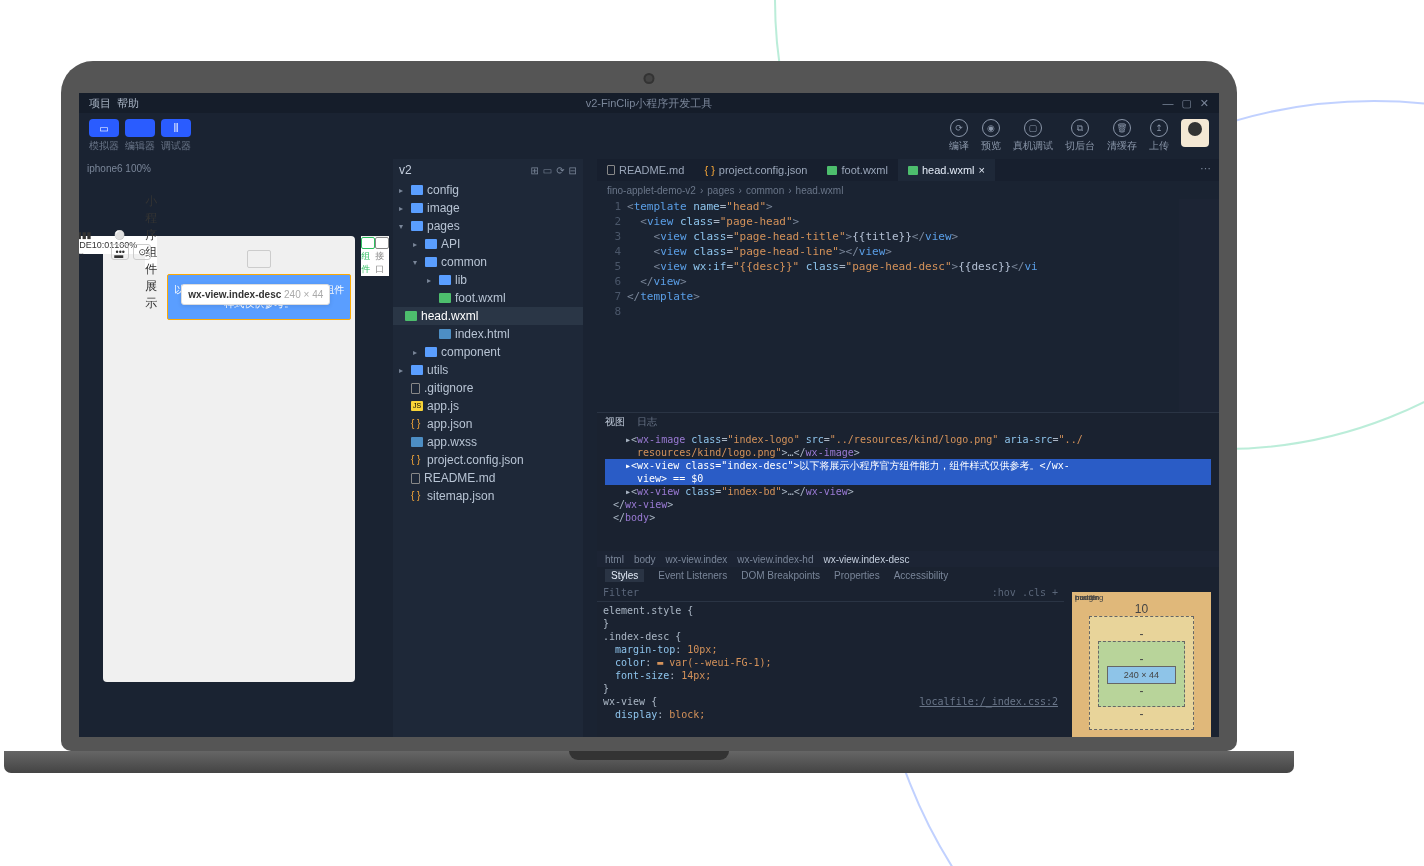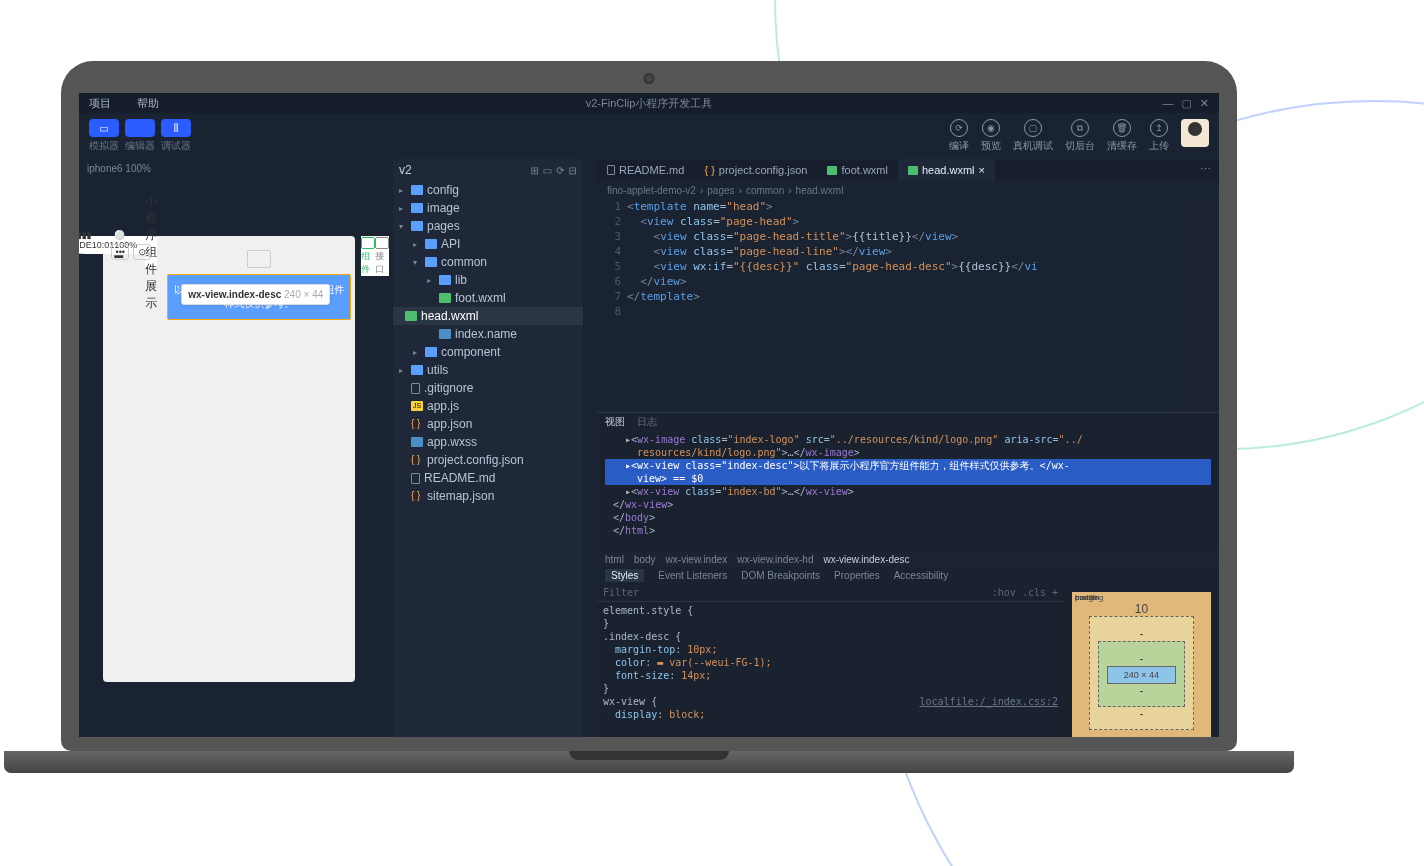--- a/index.html
+++ b/index.html
@@ -20,7 +20,7 @@
 .screen { width: 100%; height: 100%; background: #1a2332; display: flex; flex-direction: column; font-size: 11px; color: #a8b4c4; overflow: hidden; }
 
 
-.menubar { height: 20px; display: flex; align-items: center; padding: 0 10px; gap: 26px; background: #151d2a; font-size: 11px; }
+.menubar { height: 20px; display: flex; align-items: center; padding: 0 10px; gap: 6px; background: #151d2a; font-size: 11px; }
 .titlebar-text { position: absolute; left: 50%; transform: translateX(-50%); font-size: 11px; color: #7a8699; }
 .wincontrols { margin-left: auto; display: flex; gap: 8px; color: #7a8699; }
 

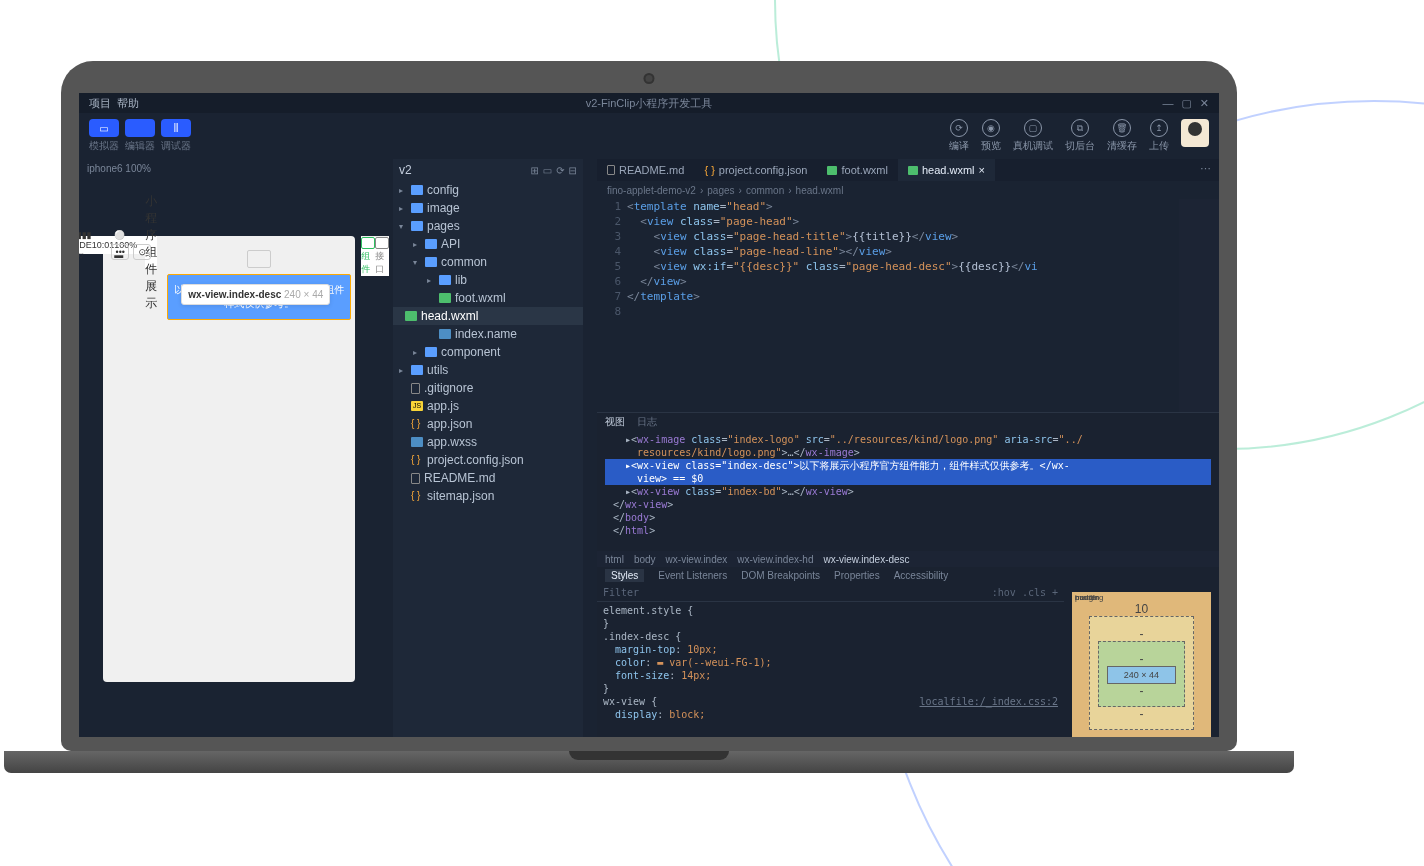--- a/index.html
+++ b/index.html
@@ -273,7 +273,7 @@
               <div class="t-row d2 ">
                 <span class="t-chev"> </span>
                 <span class="t-ico wxss"></span>
-                <span>index.name</span>
+                <span>index.html</span>
               </div>
               <div class="t-row d1 ">
                 <span class="t-chev">▸</span>

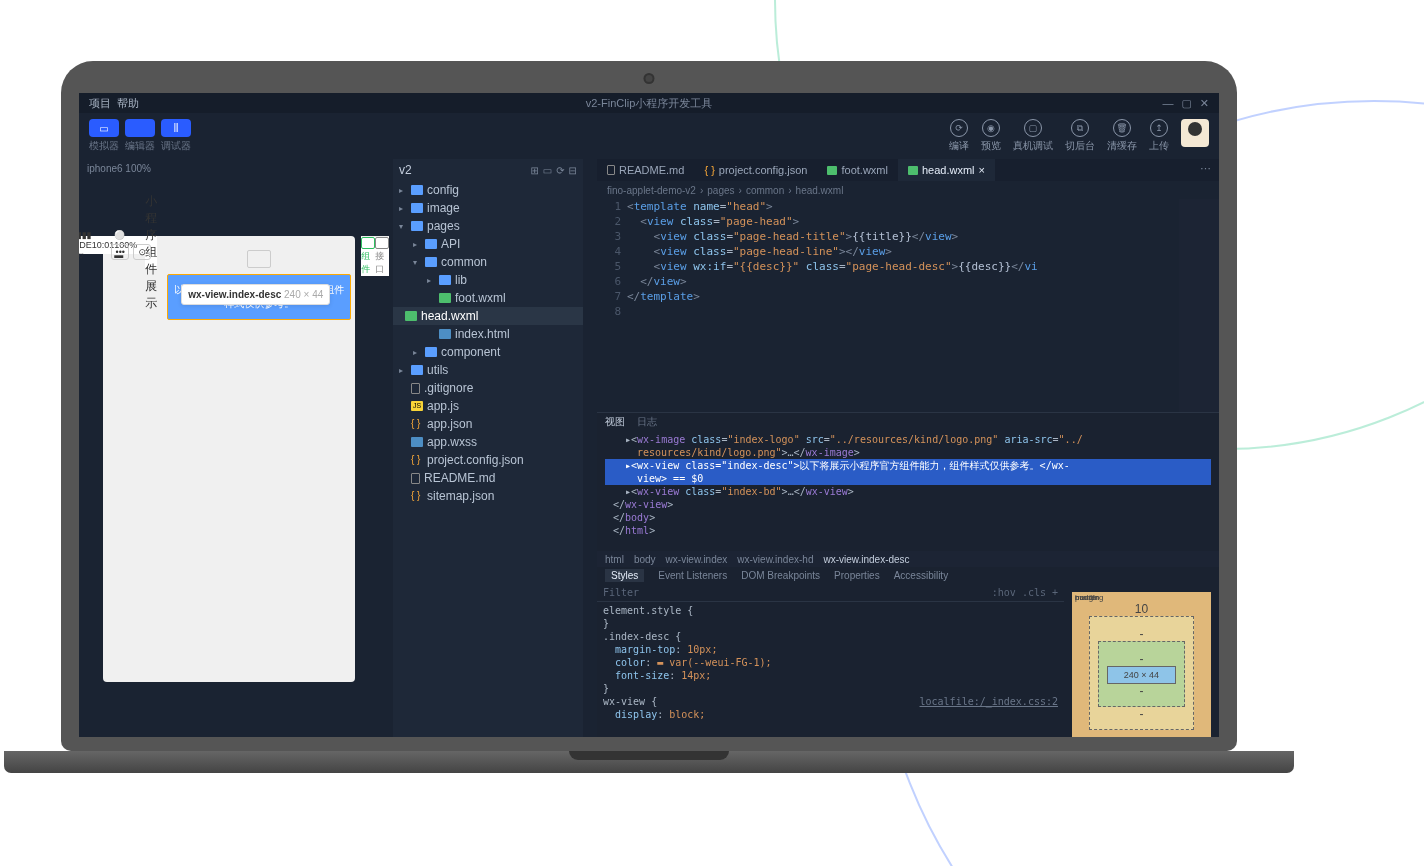--- a/index.html
+++ b/index.html
@@ -381,7 +381,6 @@
                 <div class="dt-el-row " style="padding-left:20px">▸<span class="e-pun">&lt;</span><span class="e-tag">wx-view</span> <span class="e-attr">class</span>=<span class="e-str">"index-bd"</span><span class="e-pun">&gt;…&lt;/</span><span class="e-tag">wx-view</span><span class="e-pun">&gt;</span></div>
                 <div class="dt-el-row " style="padding-left:8px"><span class="e-pun">&lt;/</span><span class="e-tag">wx-view</span><span class="e-pun">&gt;</span></div>
                 <div class="dt-el-row " style="padding-left:8px"><span class="e-pun">&lt;/</span><span class="e-tag">body</span><span class="e-pun">&gt;</span></div>
-                <div class="dt-el-row " style="padding-left:8px"><span class="e-pun">&lt;/</span><span class="e-tag">html</span><span class="e-pun">&gt;</span></div>
               </div>
             <div class="dt-crumbs" id="dt-crumbs">
                 <span class="">html</span>

